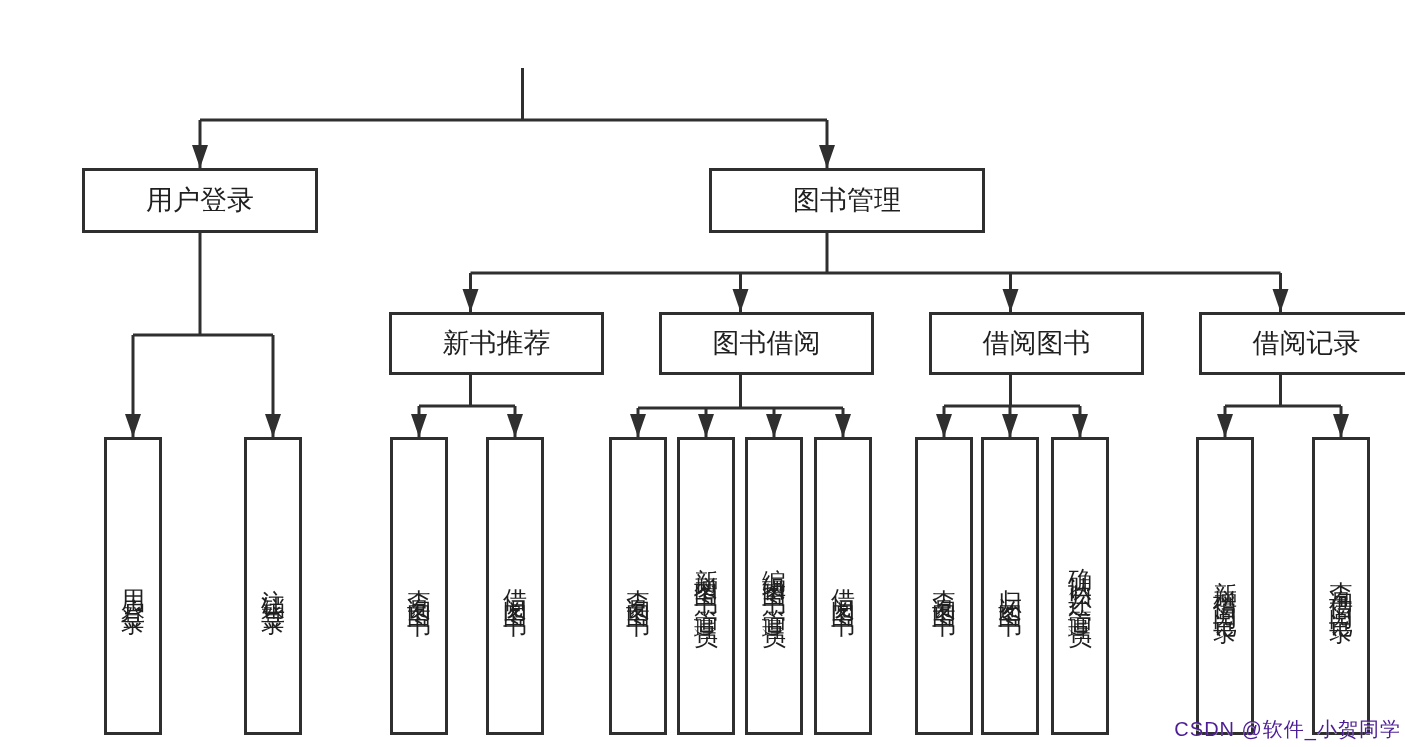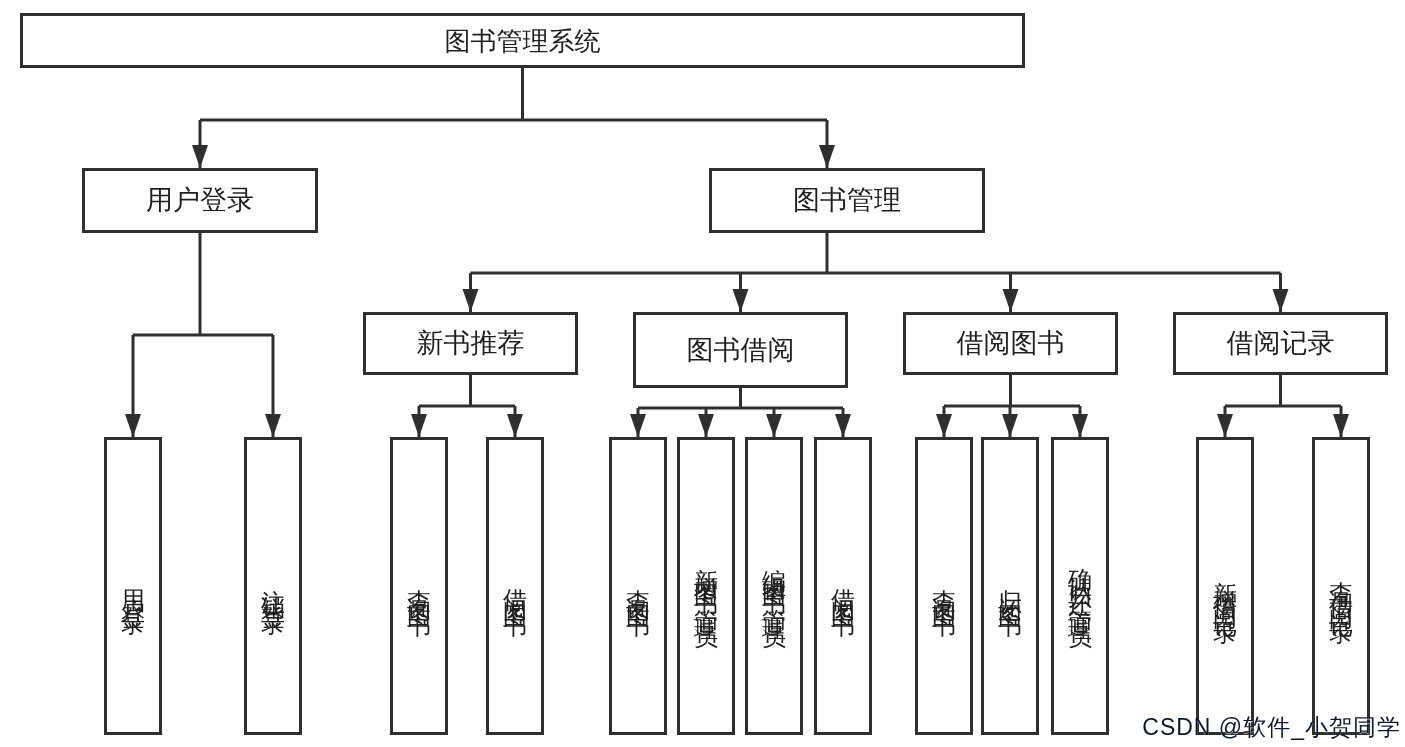--- a/index.html
+++ b/index.html
@@ -123,9 +123,6 @@
     </g>
   </svg>
 
-  <div class="node root" style="left:20px;top:13px;width:1005px;height:55px">
-    <span>图书管理系统</span>
-  </div>
 
   <div class="node lvl1" style="left:82px;top:168px;width:236px;height:65px">
     <span>用户登录</span>

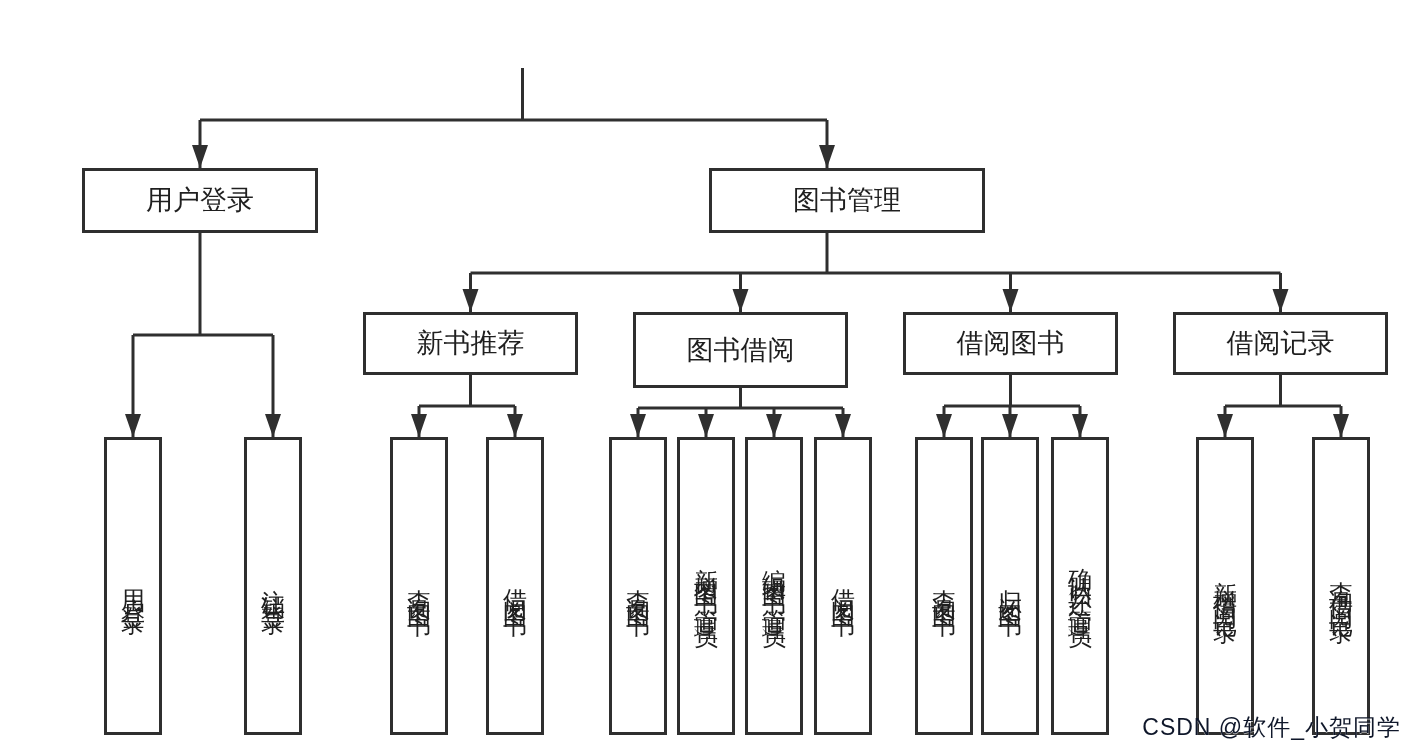--- a/index.html
+++ b/index.html
@@ -34,7 +34,7 @@
   }
   .node.root  { font-size: 26px; }
   .node.lvl1  { font-size: 27px; }
-  .node.lvl2  { font-size: 27px; }
+  .node.lvl2  { font-size: 27px; margin-left: 26px; }
   .node.leaf {
     font-size: 24px;
     writing-mode: vertical-rl;

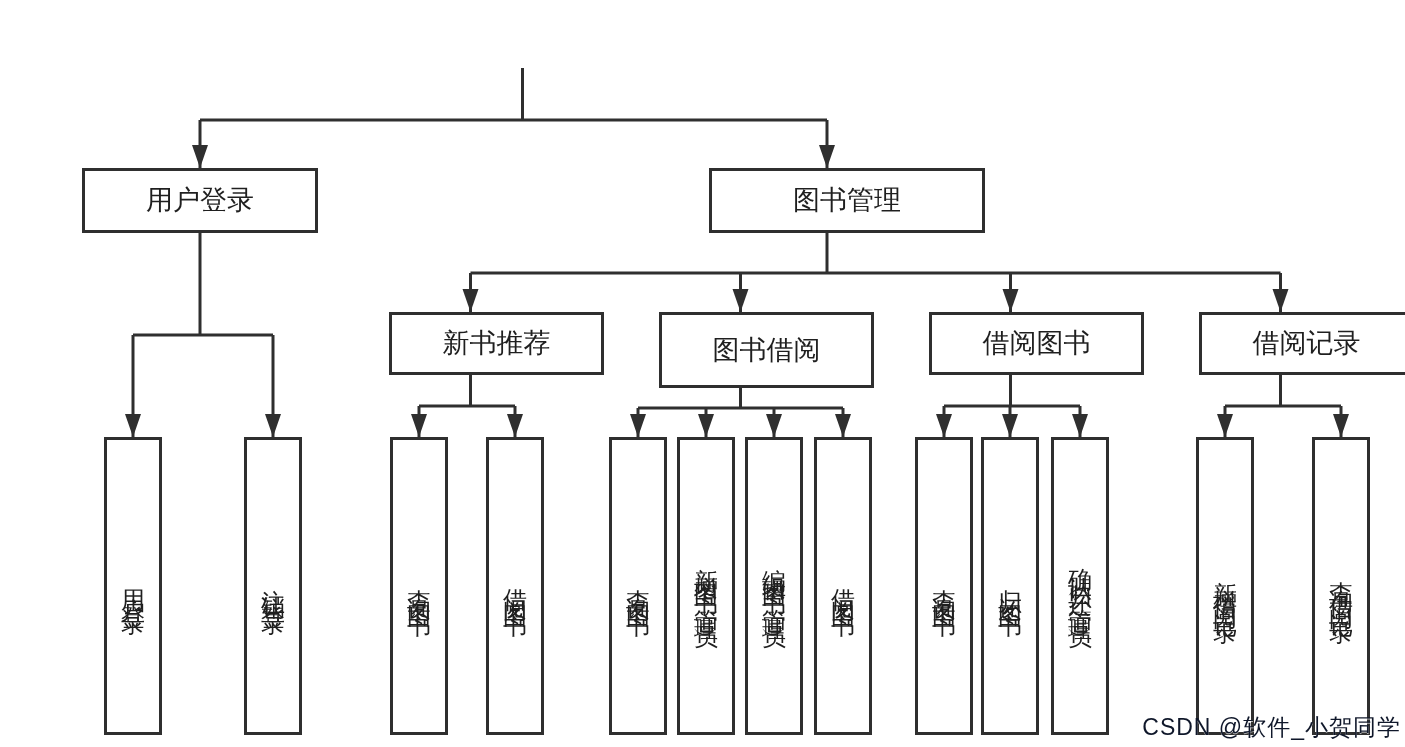--- a/index.html
+++ b/index.html
@@ -134,7 +134,7 @@
   <div class="node lvl2" style="left:363px;top:312px;width:215px;height:63px">
     <span>新书推荐</span>
   </div>
-  <div class="node lvl2" style="left:633px;top:312px;width:215px;height:76px">
+  <div class="node lvl2" style="left:633px;top:312px;width:215px;height:63px">
     <span>图书借阅</span>
   </div>
   <div class="node lvl2" style="left:903px;top:312px;width:215px;height:63px">

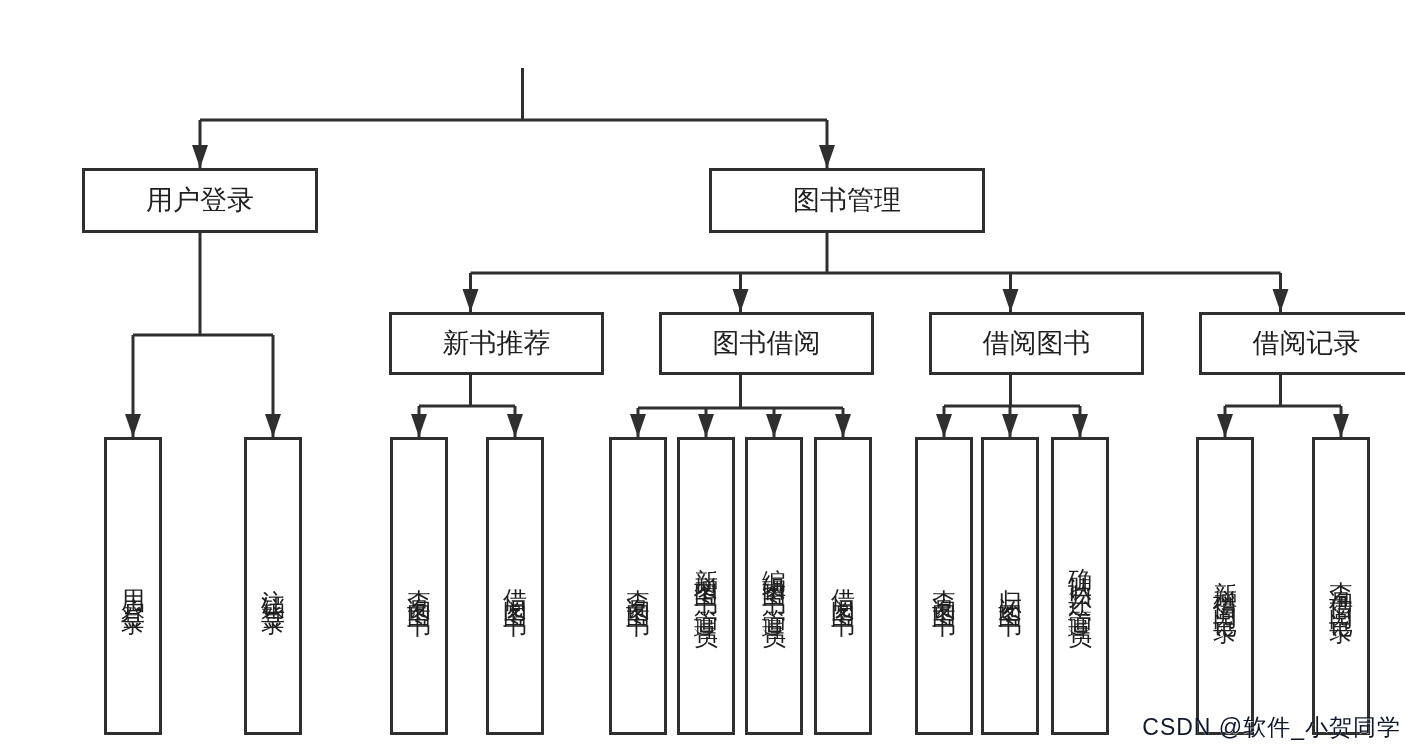--- a/index.html
+++ b/index.html
@@ -45,8 +45,8 @@
     position: absolute;
     right: 4px;
     bottom: 4px;
-    font-size: 23px;
-    color: #0f172a;
+    font-size: 20px;
+    color: #4c1d95;
     letter-spacing: 1px;
     white-space: nowrap;
     text-shadow: 0 1px 0 rgba(255,255,255,0.6);

